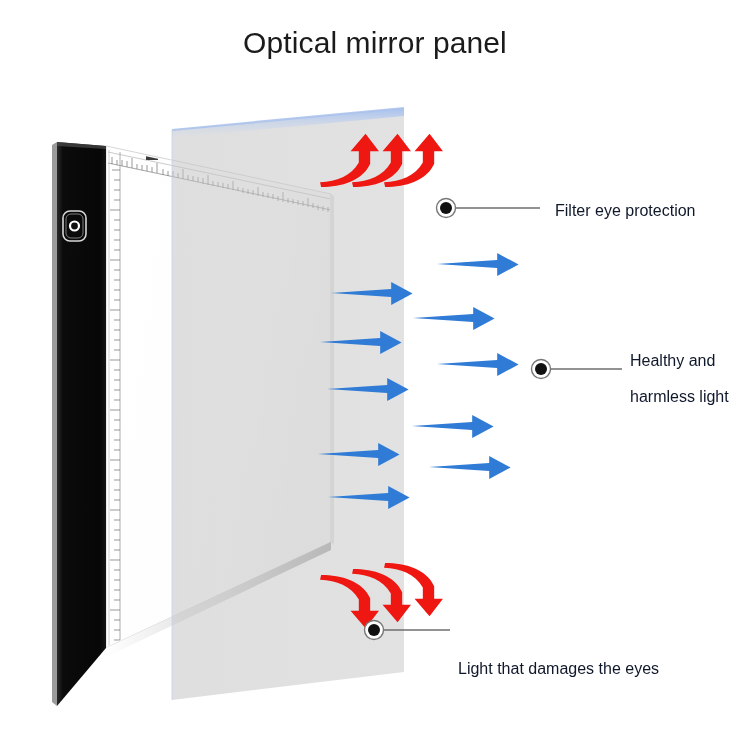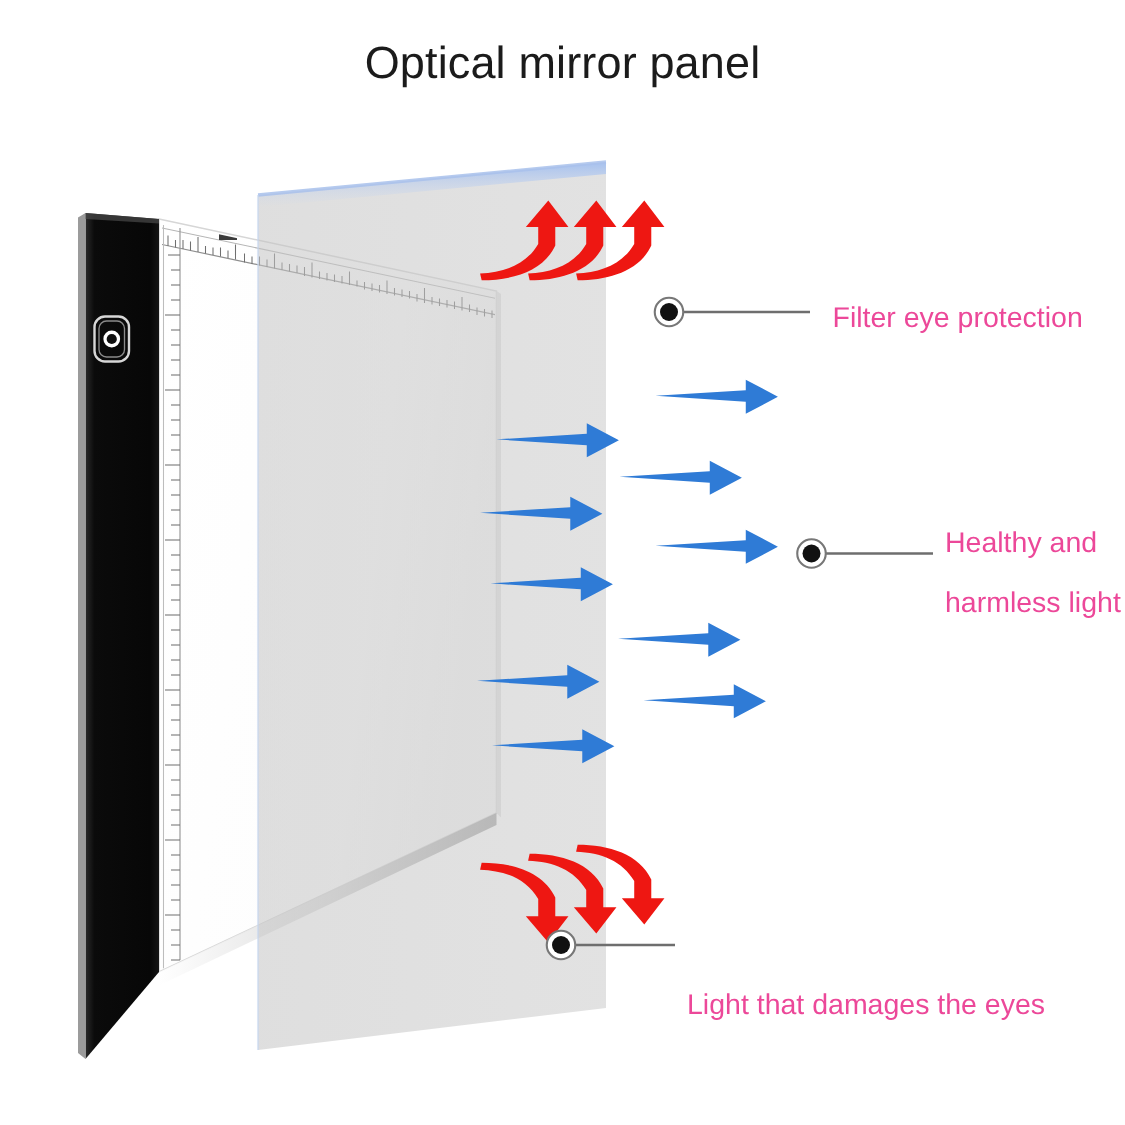--- a/index.html
+++ b/index.html
@@ -40,8 +40,8 @@
   }
   .lbl {
     position: absolute;
-    font-size: 19px;
-    color: #ec4899;
+    font-size: 16px;
+    color: #0f172a;
     font-family: "Liberation Sans", sans-serif;
     white-space: nowrap;
     line-height: 1.35;

